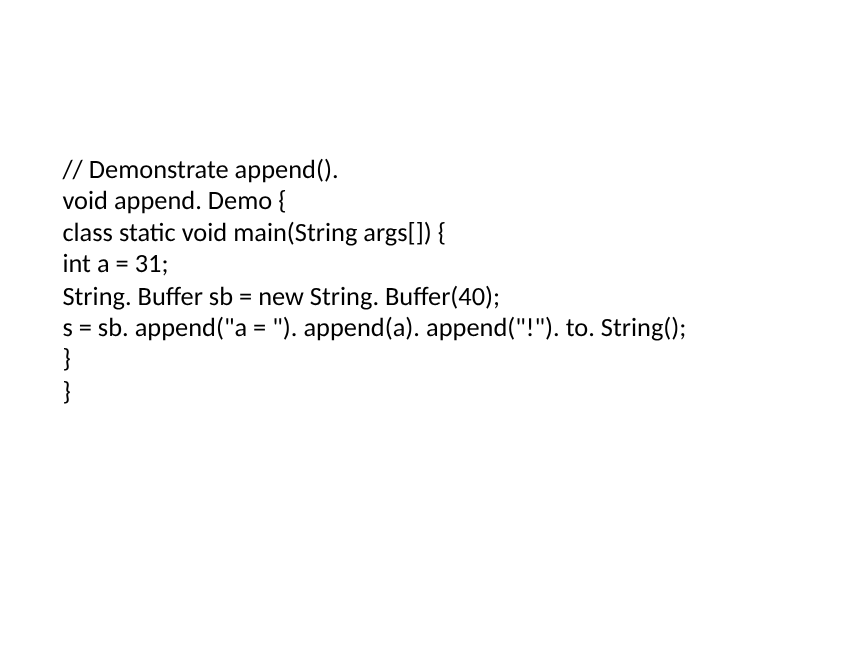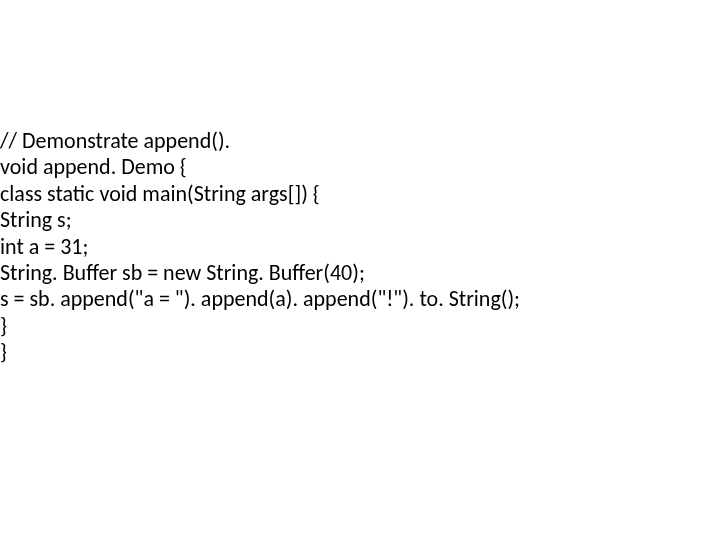--- a/index.html
+++ b/index.html
@@ -15,6 +15,7 @@
     }
     .content {
       padding-top: 128px;
+      padding-left: 52px;
       padding-right: 40px;
     }
     .code-line {

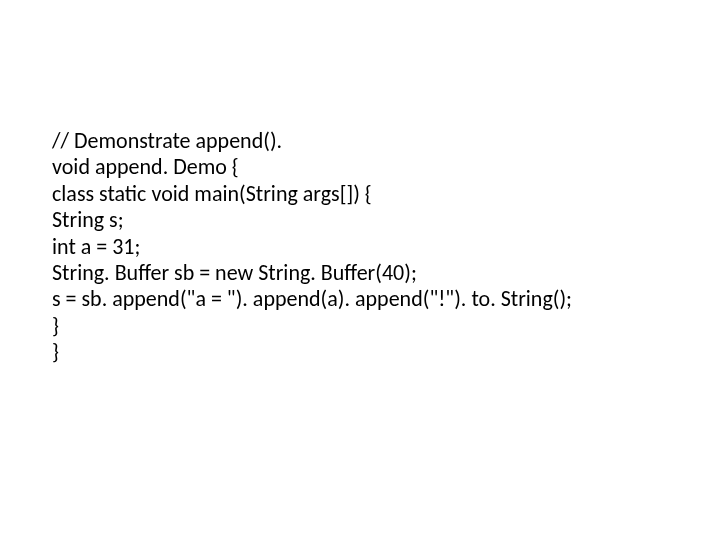--- a/index.html
+++ b/index.html
@@ -31,7 +31,6 @@
   <div class="code-line">// Demonstrate append().</div>
   <div class="code-line">void append. Demo {</div>
   <div class="code-line">class static void main(String args[]) {</div>
-  <div class="code-line">String s;</div>
   <div class="code-line">int a = 31;</div>
   <div class="code-line">String. Buffer sb = new String. Buffer(40);</div>
   <div class="code-line">s = sb. append("a = "). append(a). append("!"). to. String();</div>

